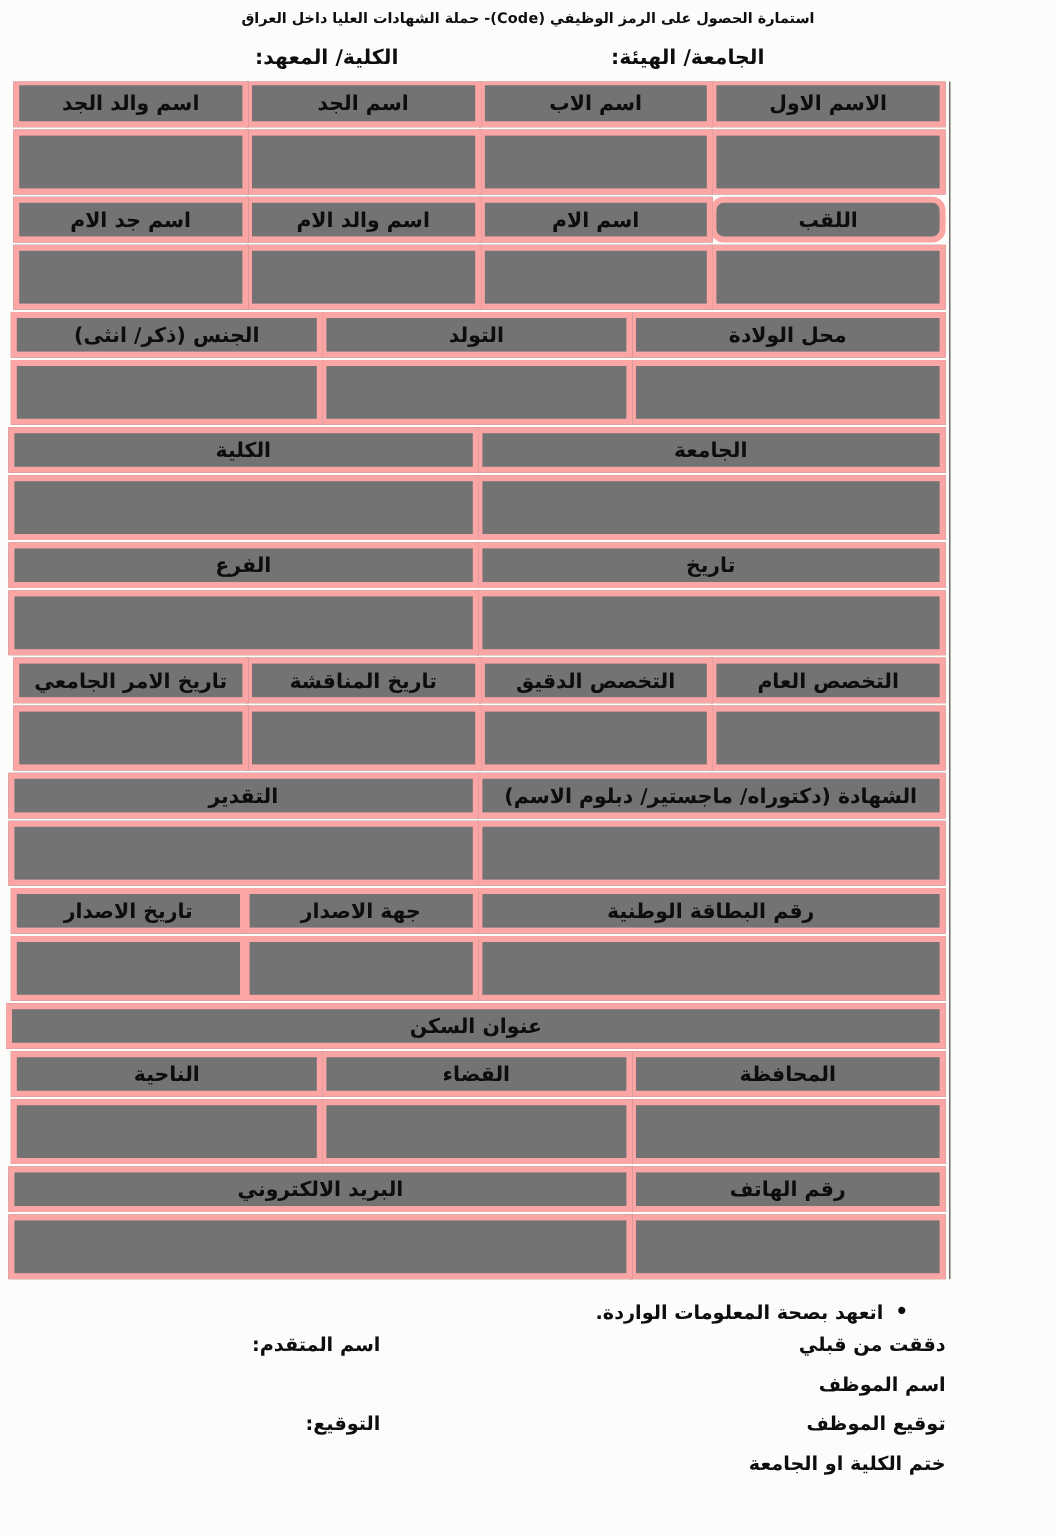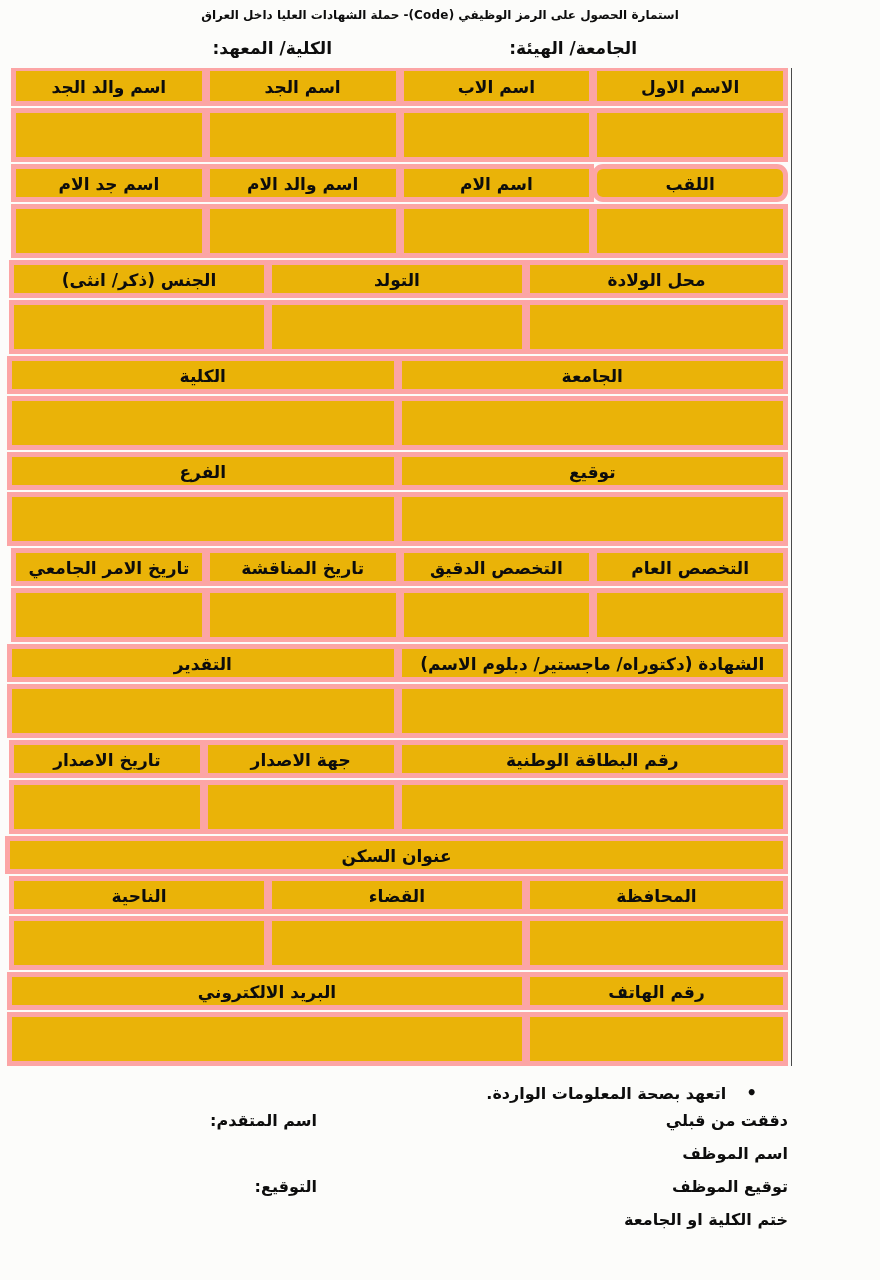--- a/index.html
+++ b/index.html
@@ -34,7 +34,7 @@
   .frow { display:flex; direction:rtl; }
   .frow + .frow { margin-top:2px; }           
   .cell {
-    box-sizing:border-box; border:5px solid #fca5a5; background:#eab308;
+    box-sizing:border-box; border:5px solid #fca5a5; background:#737373;
     flex:0 0 auto;
   }
   .cell + .cell { margin-right:-2px; }        

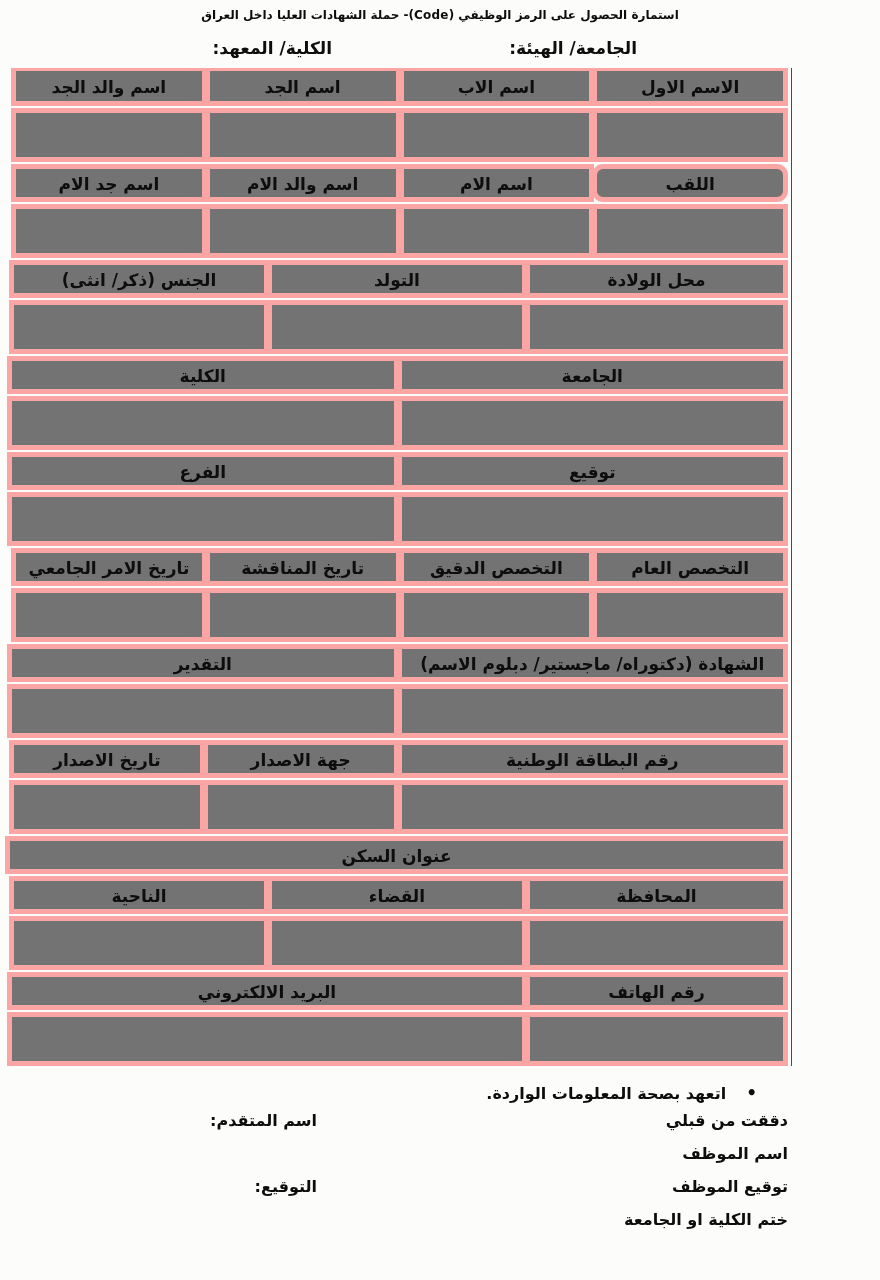--- a/index.html
+++ b/index.html
@@ -111,7 +111,7 @@
         <div class="cell icell" style="width: 50%;"></div>
       </div>
       <div class="frow">
-        <div class="cell hcell" style="width: 50%;">توقيع</div>
+        <div class="cell hcell" style="width: 50%;">تاريخ</div>
         <div class="cell hcell" style="width: 50%;">الفرع</div>
       </div>
       <div class="frow">

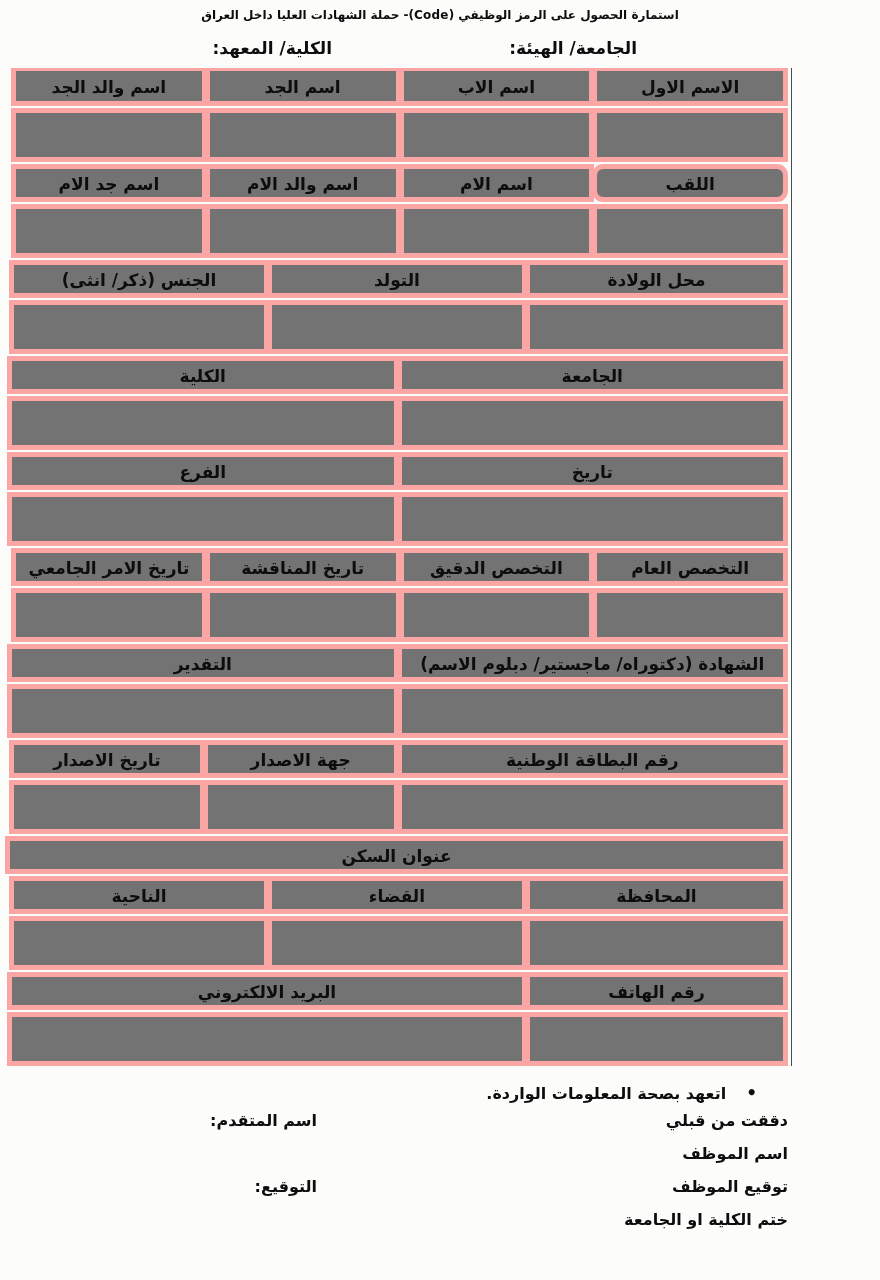--- a/index.html
+++ b/index.html
@@ -50,7 +50,7 @@
   .pledge { display:flex; direction:rtl; align-items:center;
     height:26px; margin-right:123px; }
   .bullet { font-size:17px; line-height:1; }
-  .pledge-text { margin-right:20px; }
+  .pledge-text { margin-right:10px; }
   .sign-line { position:relative; height:33px; }
   .sign-right { position:absolute; right:92px; top:5px; white-space:nowrap; }
   .sign-left  { position:absolute; right:563px; top:5px; white-space:nowrap; }

